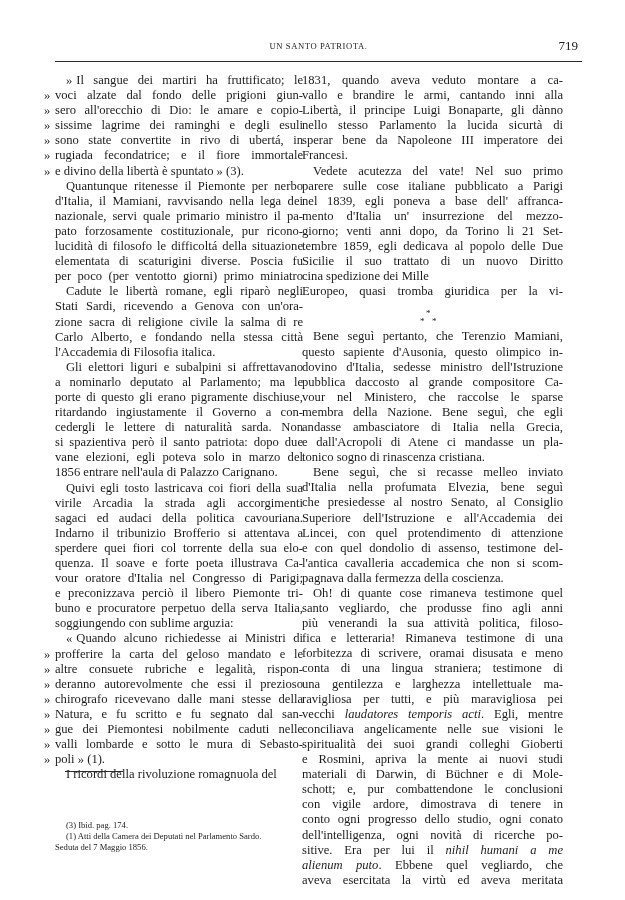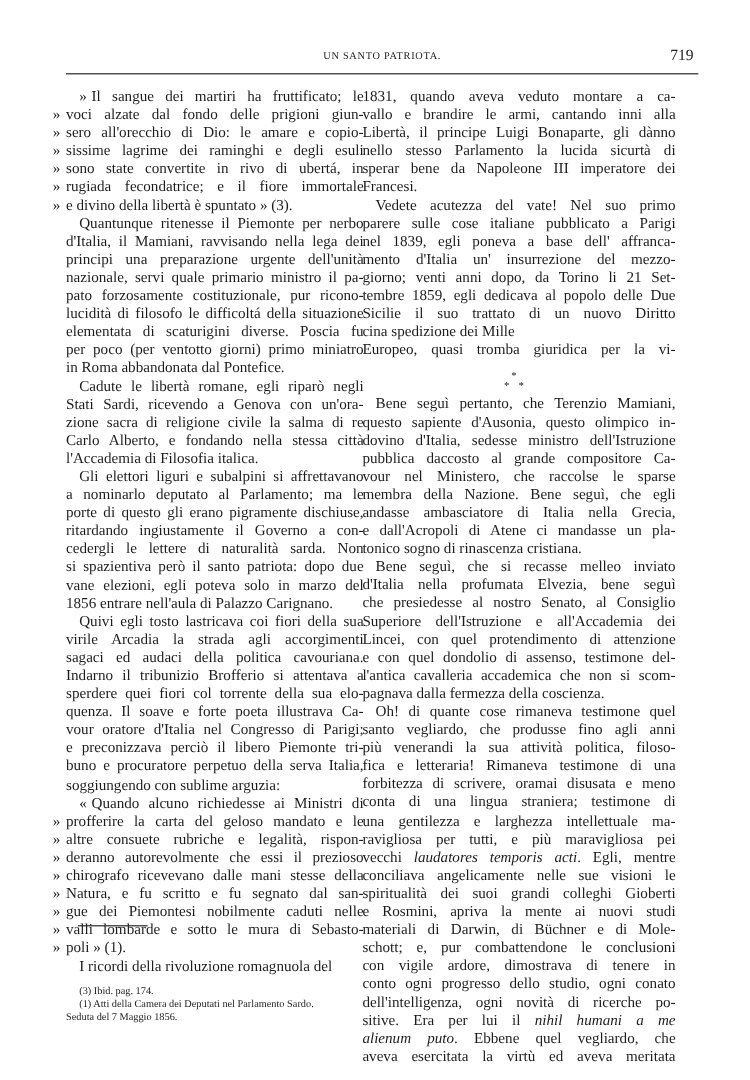--- a/index.html
+++ b/index.html
@@ -83,7 +83,6 @@
       <span class="ln last q"><span class="qmark">»</span><span>e divino della libertà è spuntato » (3).</span></span>
       <span class="ln indent"><span>Quantunque ritenesse il Piemonte per nerbo</span></span>
       <span class="ln"><span>d'Italia, il Mamiani, ravvisando nella lega dei</span></span>
-      <span class="ln"><span>principi una preparazione urgente dell'unità</span></span>
       <span class="ln"><span>nazionale, servi quale primario ministro il pa-</span></span>
       <span class="ln"><span>pato forzosamente costituzionale, pur ricono-</span></span>
       <span class="ln"><span>lucidità di filosofo le difficoltá della situazione</span></span>

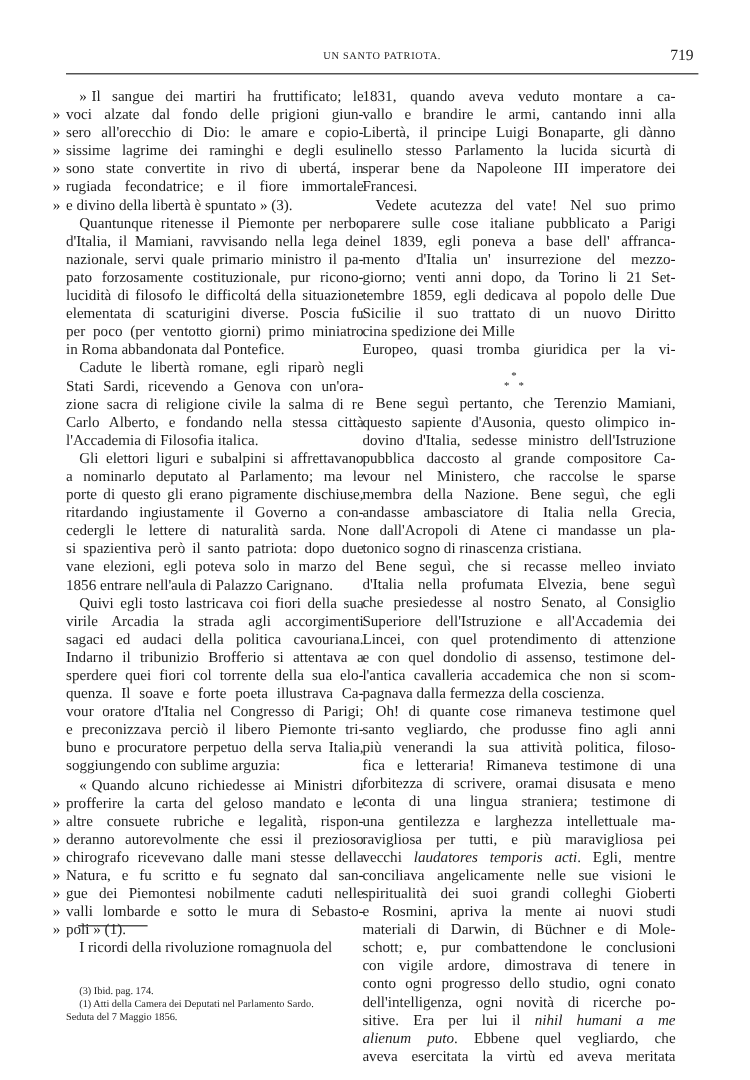--- a/index.html
+++ b/index.html
@@ -88,7 +88,6 @@
       <span class="ln"><span>lucidità di filosofo le difficoltá della situazione</span></span>
       <span class="ln"><span>elementata di scaturigini diverse. Poscia fu</span></span>
       <span class="ln"><span>per poco (per ventotto giorni) primo miniatro</span></span>
-      <span class="ln last"><span>in Roma abbandonata dal Pontefice.</span></span>
       <span class="ln indent"><span>Cadute le libertà romane, egli riparò negli</span></span>
       <span class="ln"><span>Stati Sardi, ricevendo a Genova con un'ora-</span></span>
       <span class="ln"><span>zione sacra di religione civile la salma di re</span></span>

